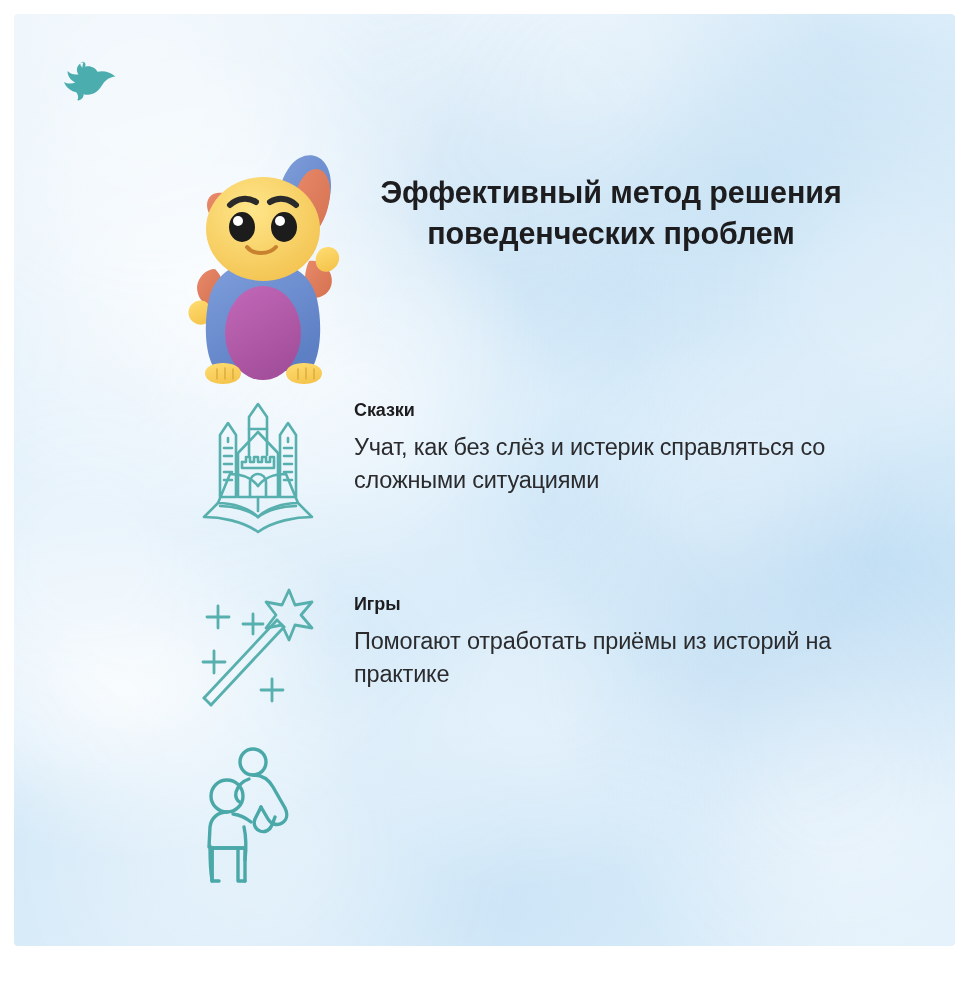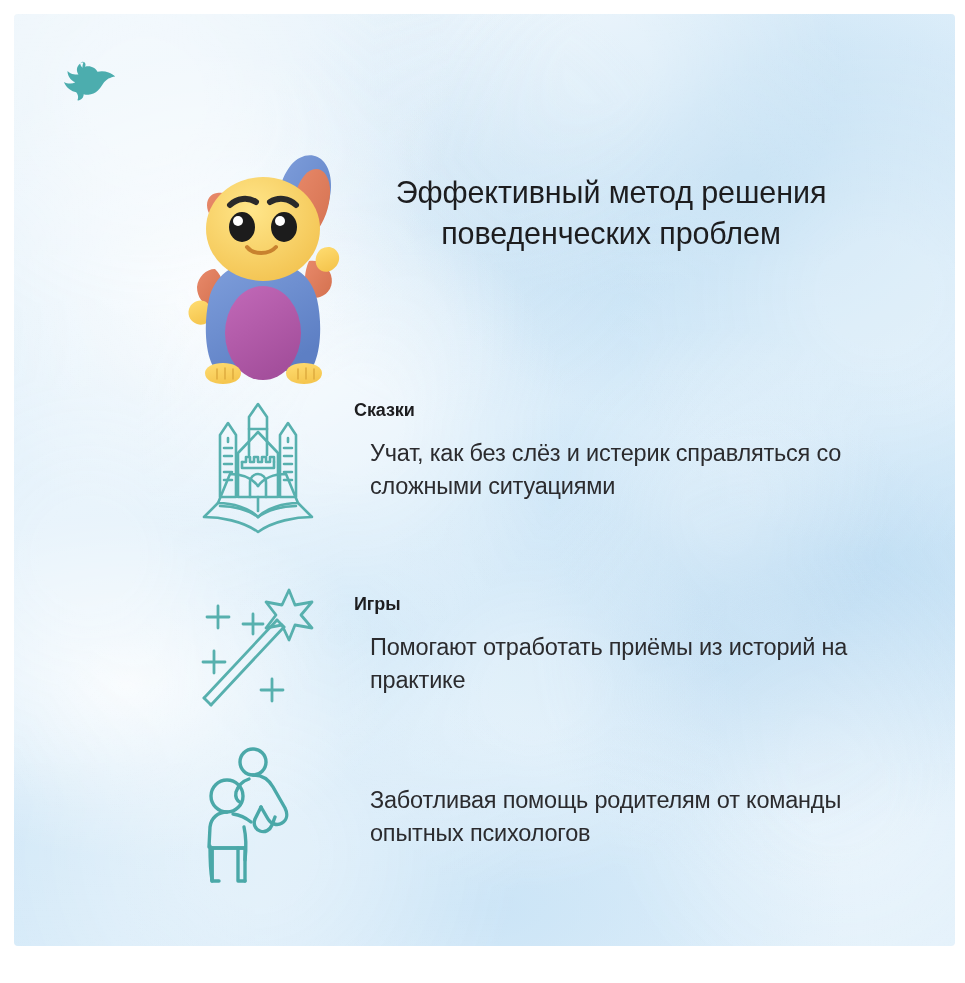--- a/index.html
+++ b/index.html
@@ -96,7 +96,7 @@
     width: 470px;
     text-align: center;
     font-size: 30.5px;
-    font-weight: normal;
+    font-weight: bold;
     line-height: 1.36;
     color: #1d1d1f;
     letter-spacing: -0.1px;

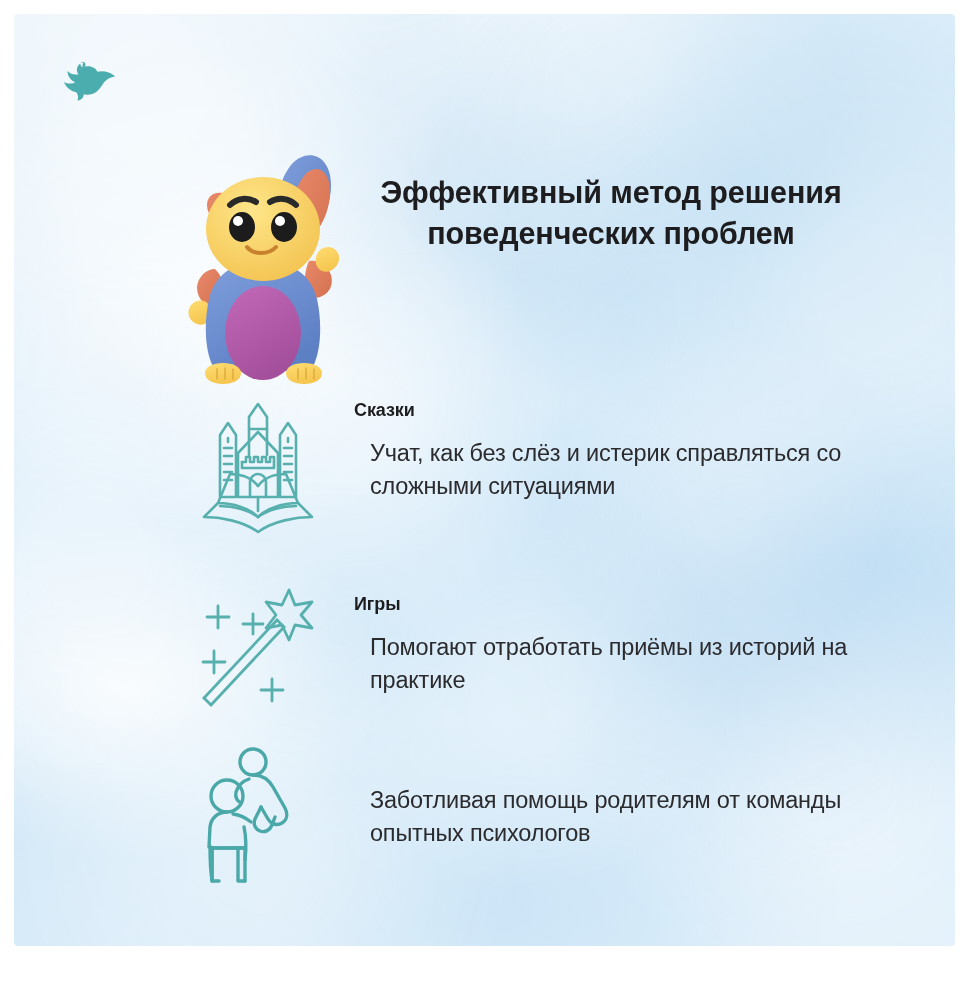--- a/index.html
+++ b/index.html
@@ -137,7 +137,7 @@
     font-weight: normal;
     line-height: 1.42;
     color: #2b2b2e;
-    margin: 16px;
+    margin: 0;
     letter-spacing: -0.2px;
   }
 

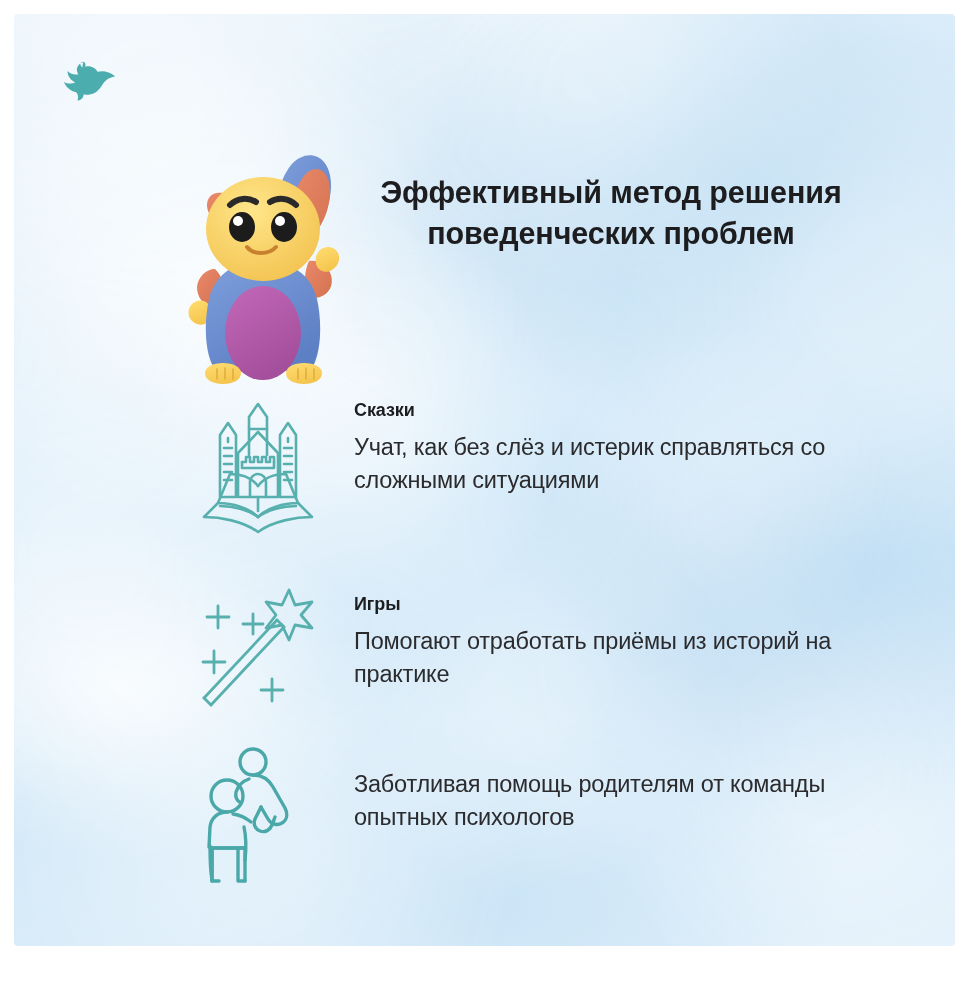--- a/index.html
+++ b/index.html
@@ -325,7 +325,6 @@
       </svg>
     </div>
     <div class="text-wrap">
-      <p class="f-body">Заботливая помощь родителям от команды опытных психологов</p>
     </div>
   </div>
 

